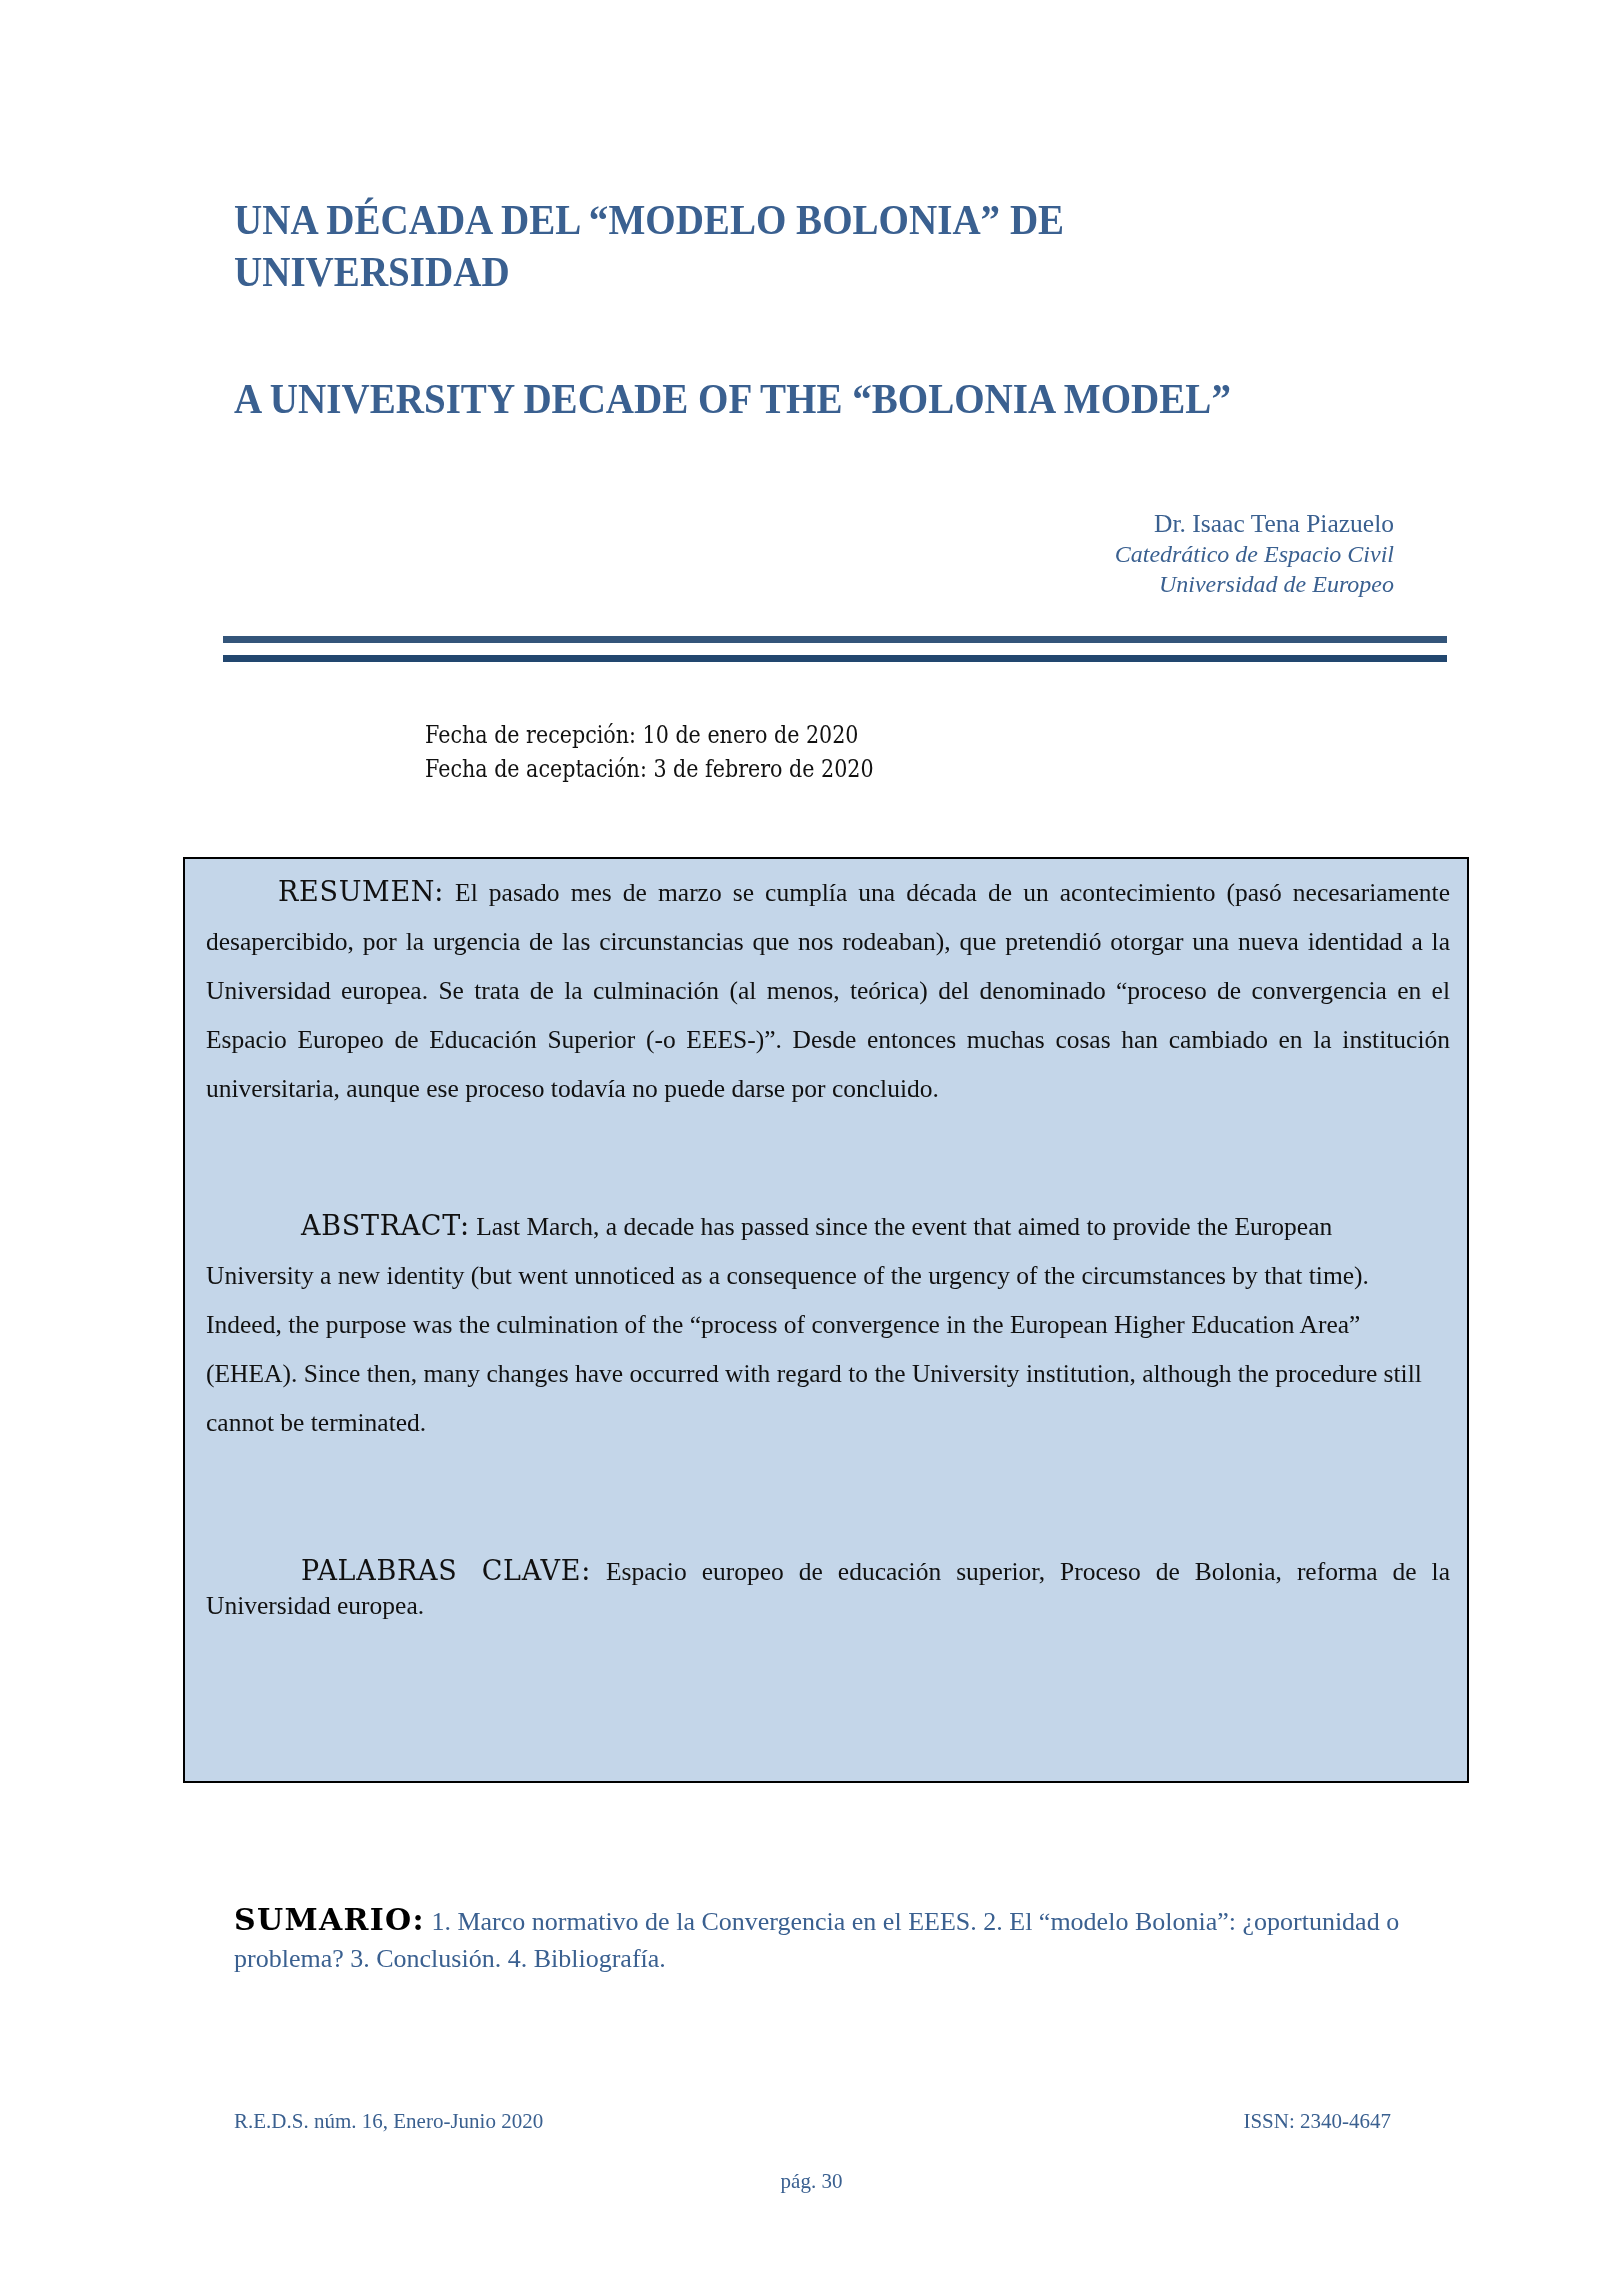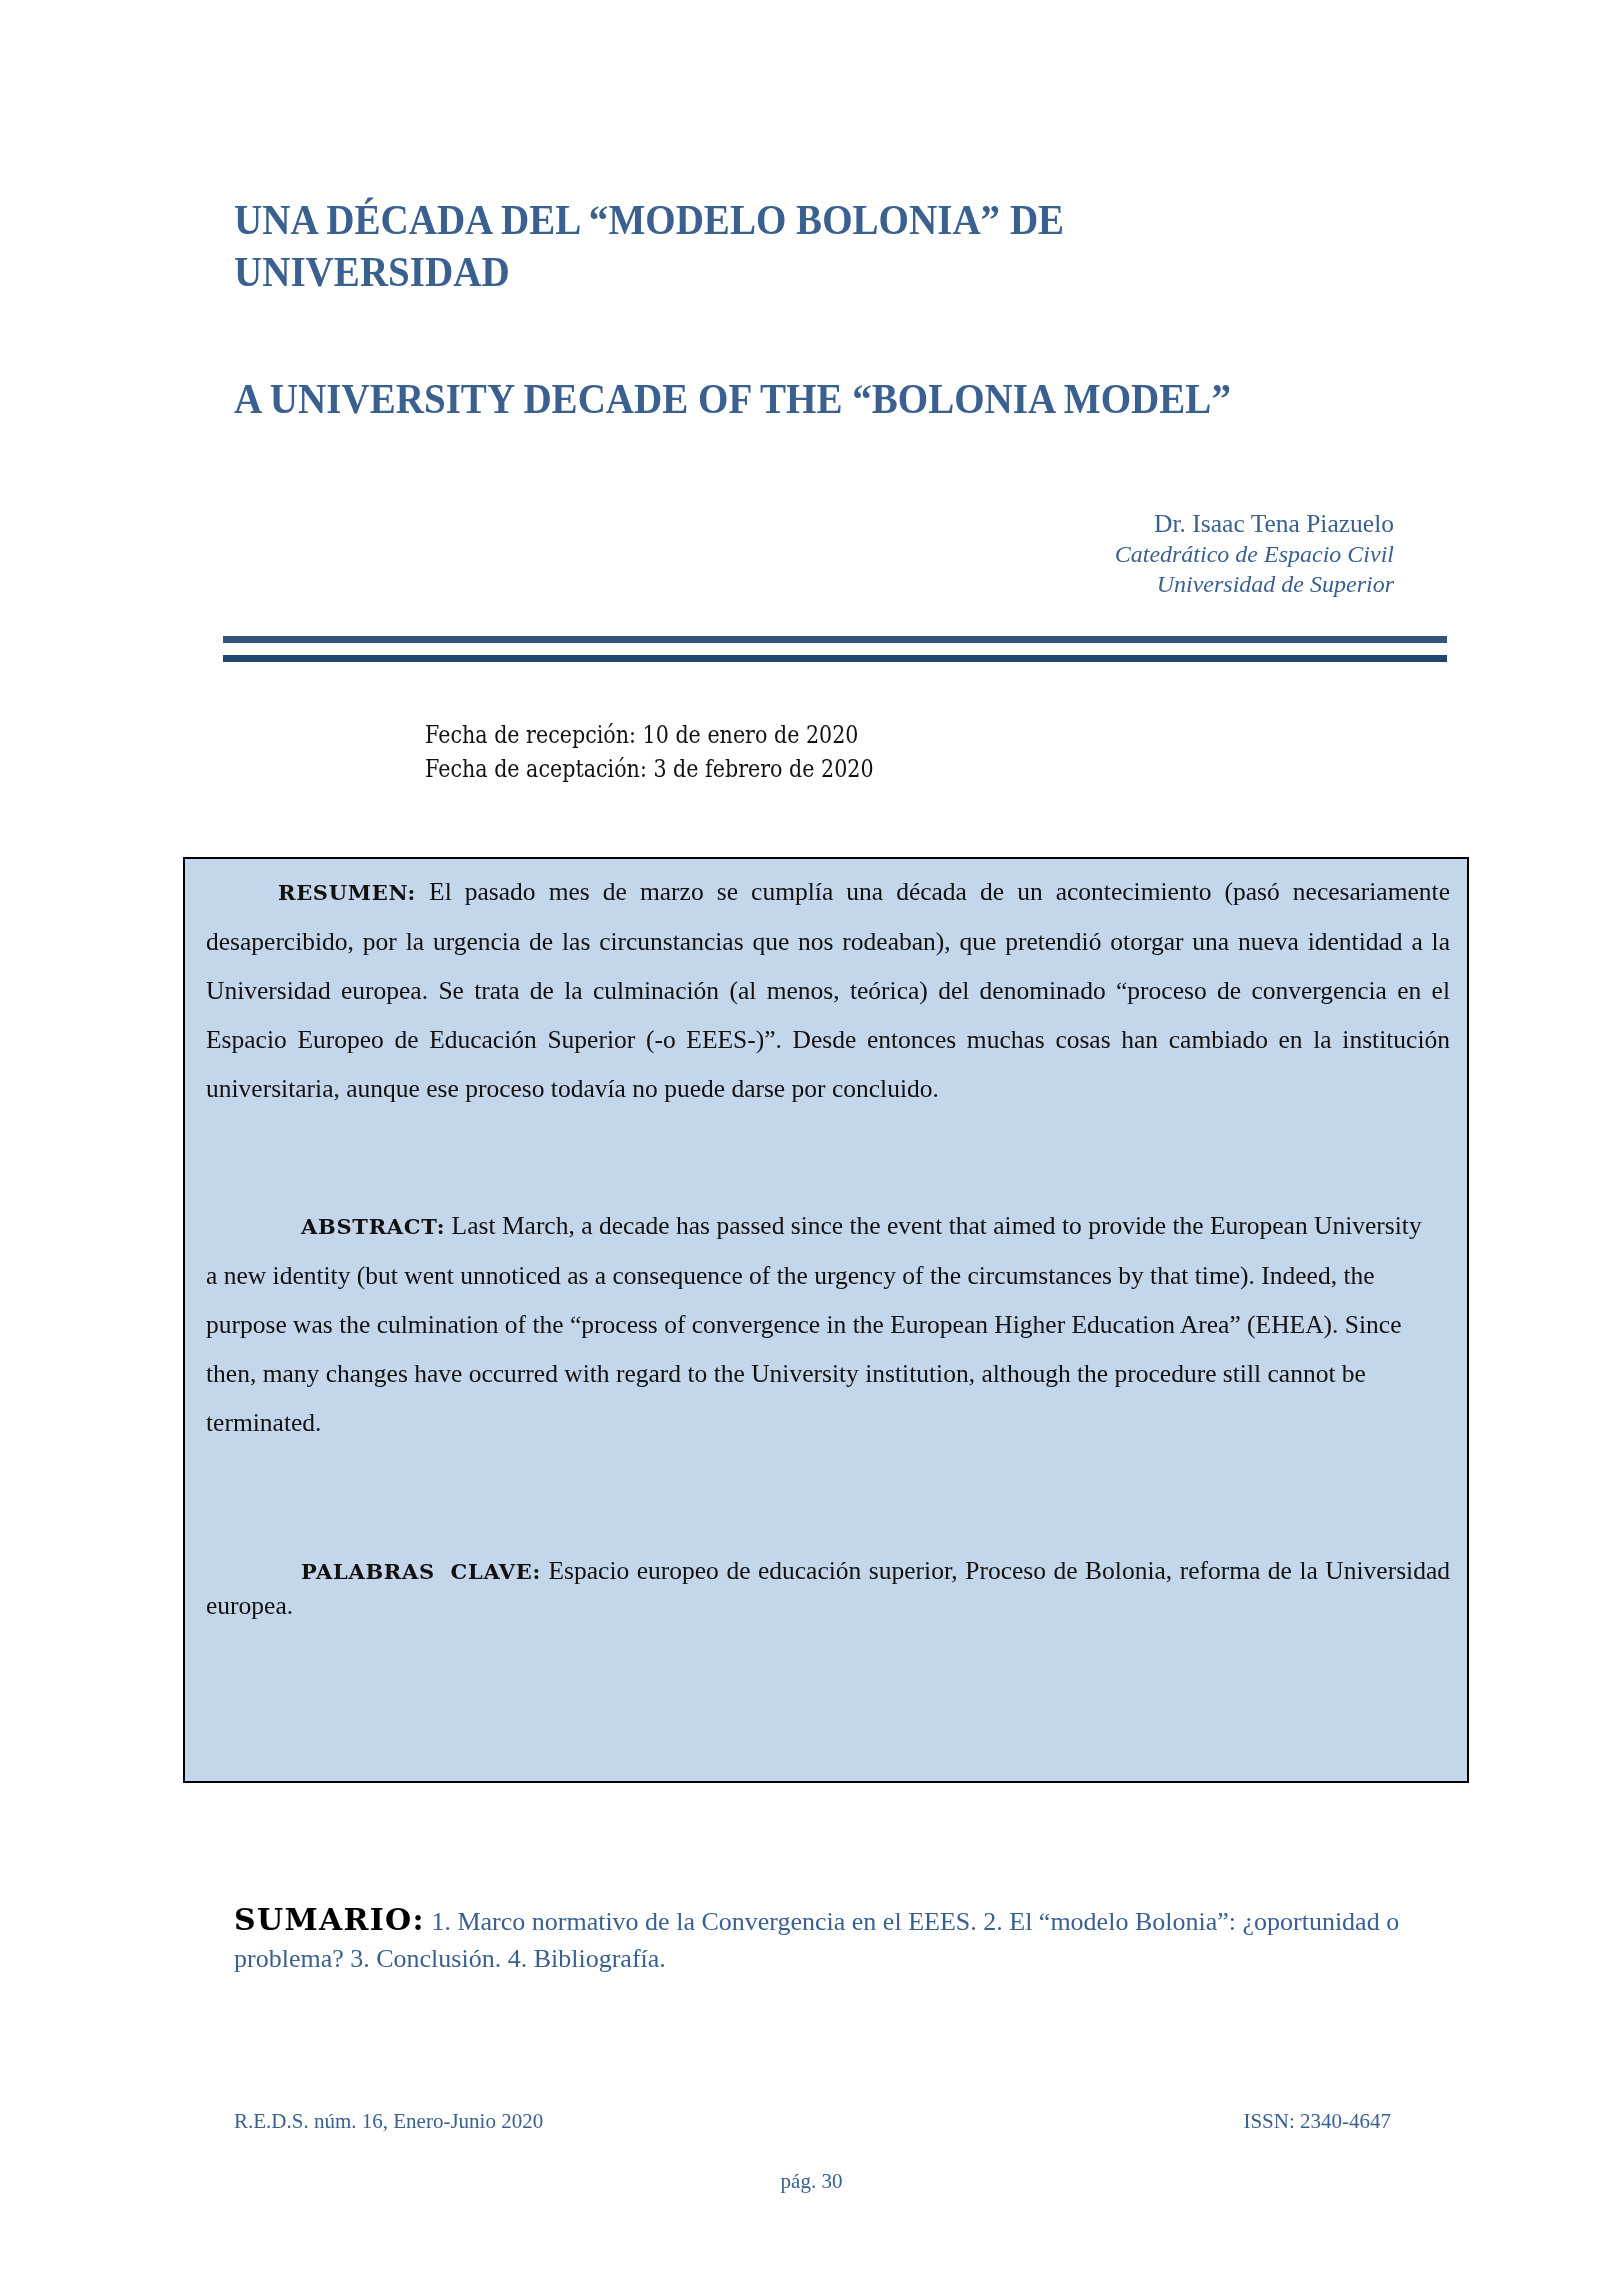--- a/index.html
+++ b/index.html
@@ -62,7 +62,7 @@
 <div class="author">
   <div class="name">Dr. Isaac Tena Piazuelo</div>
   <div class="role">Catedrático de Espacio Civil</div>
-  <div class="uni">Universidad de Superior</div>
+  <div class="uni">Universidad de Europeo</div>
 </div>
 
 <div class="rule" id="rule-top"></div>

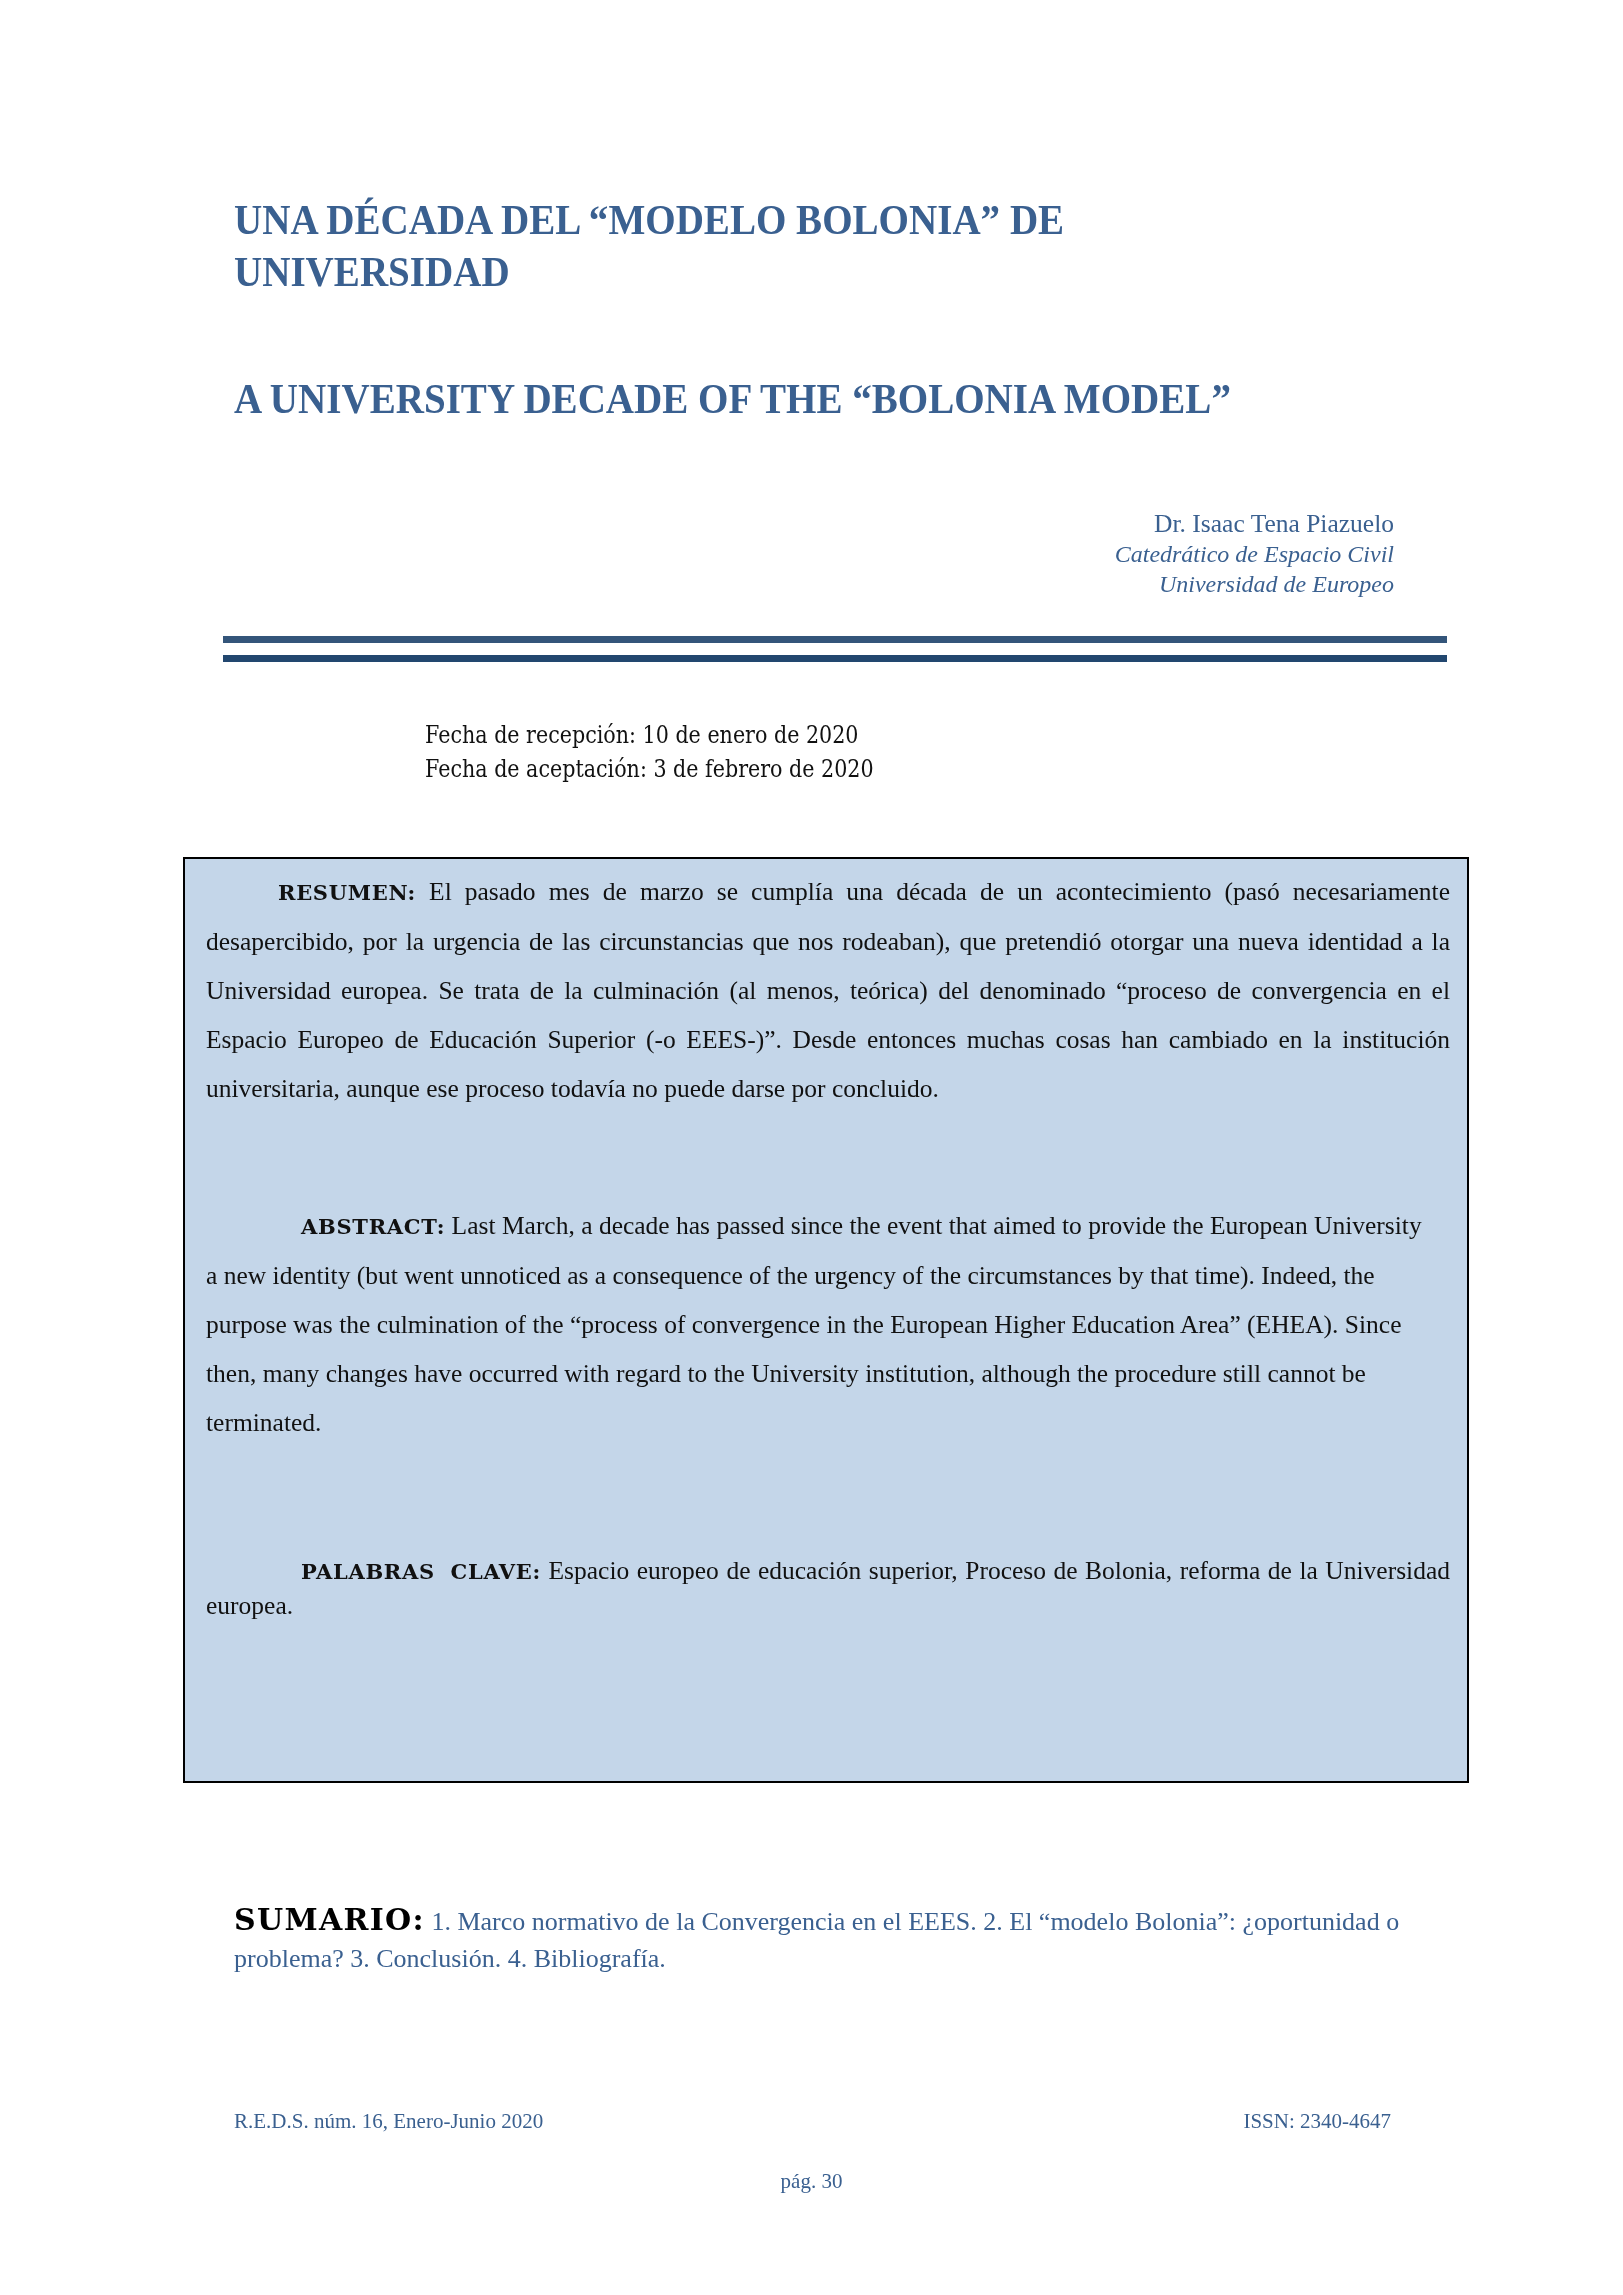--- a/index.html
+++ b/index.html
@@ -33,7 +33,7 @@
     position:absolute; left:21px; width:1244px; color:#111;
     font-family:"Liberation Serif", serif; font-size:25.5px; text-align:justify;
   }
-  .para .lbl { font-family:"DejaVu Serif", serif; font-weight:bold; font-size:21px; letter-spacing:0.7px; }
+  .para .lbl { font-family:"DejaVu Serif", serif; font-weight:normal; font-size:27px; letter-spacing:0.7px; }
   #resumen { top:0px; line-height:49px; padding-top:7.9px; text-indent:72px; }
   #abstract { top:342px; line-height:49px; text-align:left; text-indent:95px; width:1231px; }
   #palabras { top:695px; line-height:34px; text-indent:95px; }

